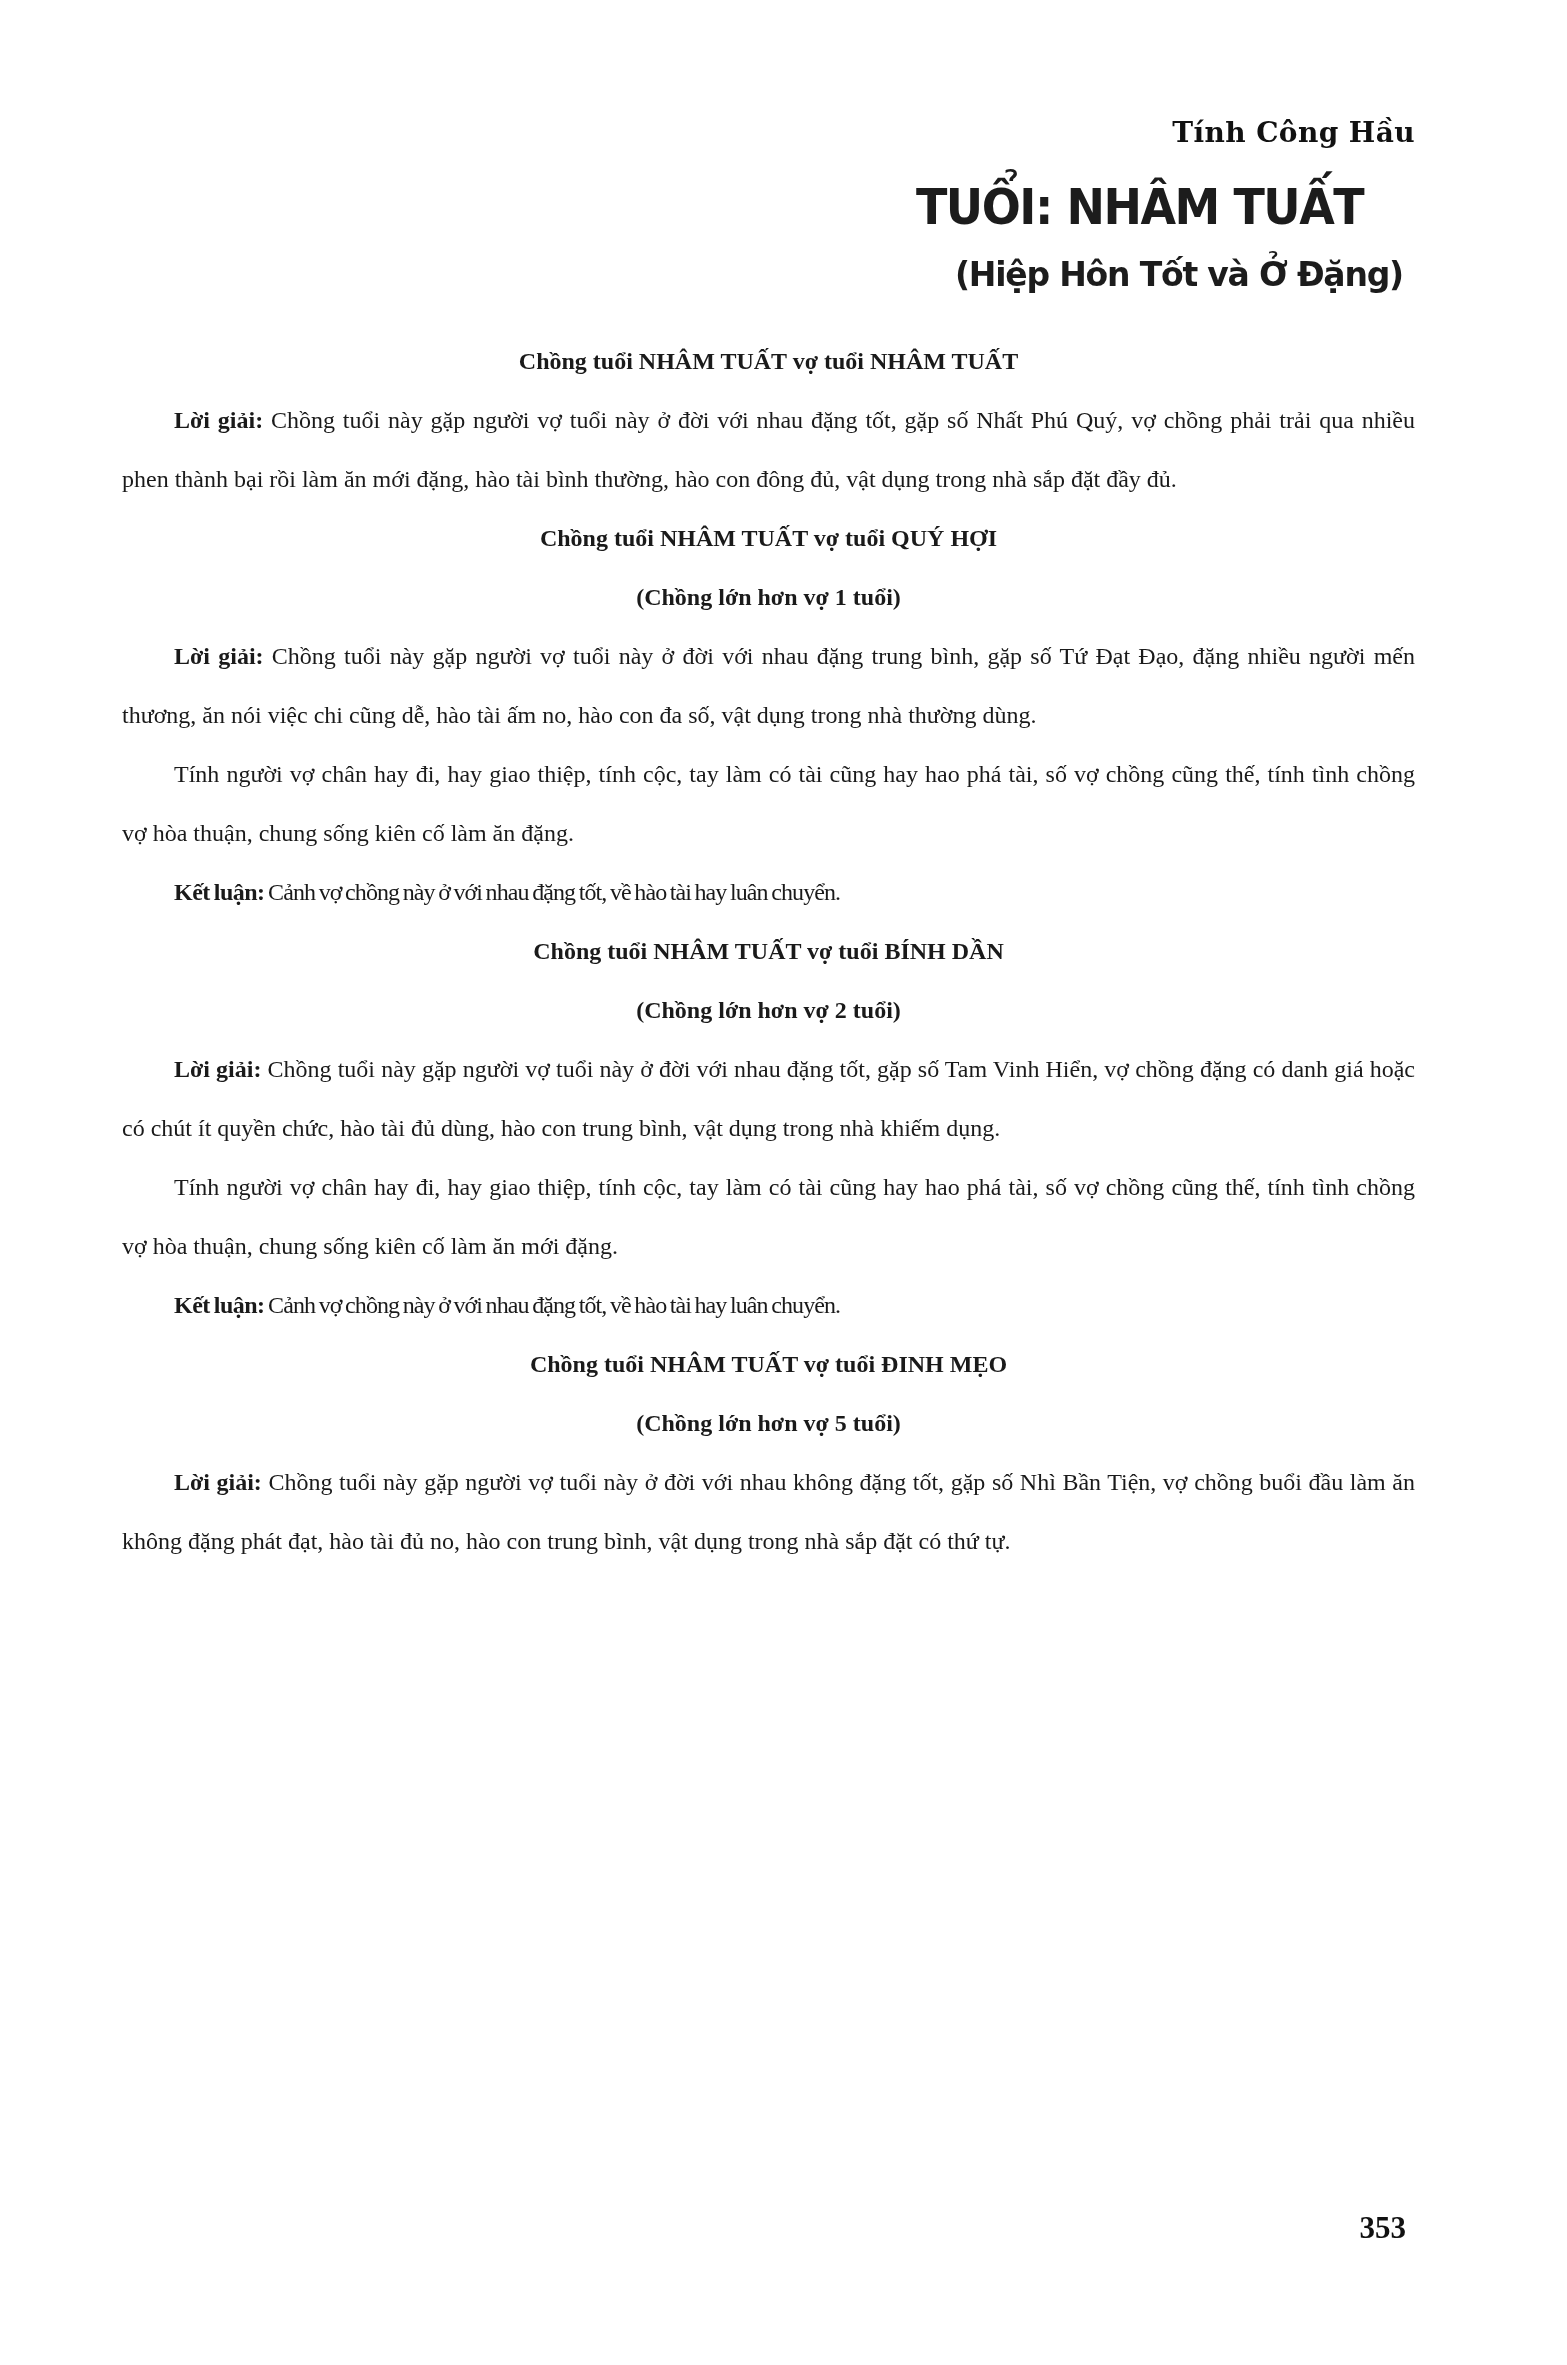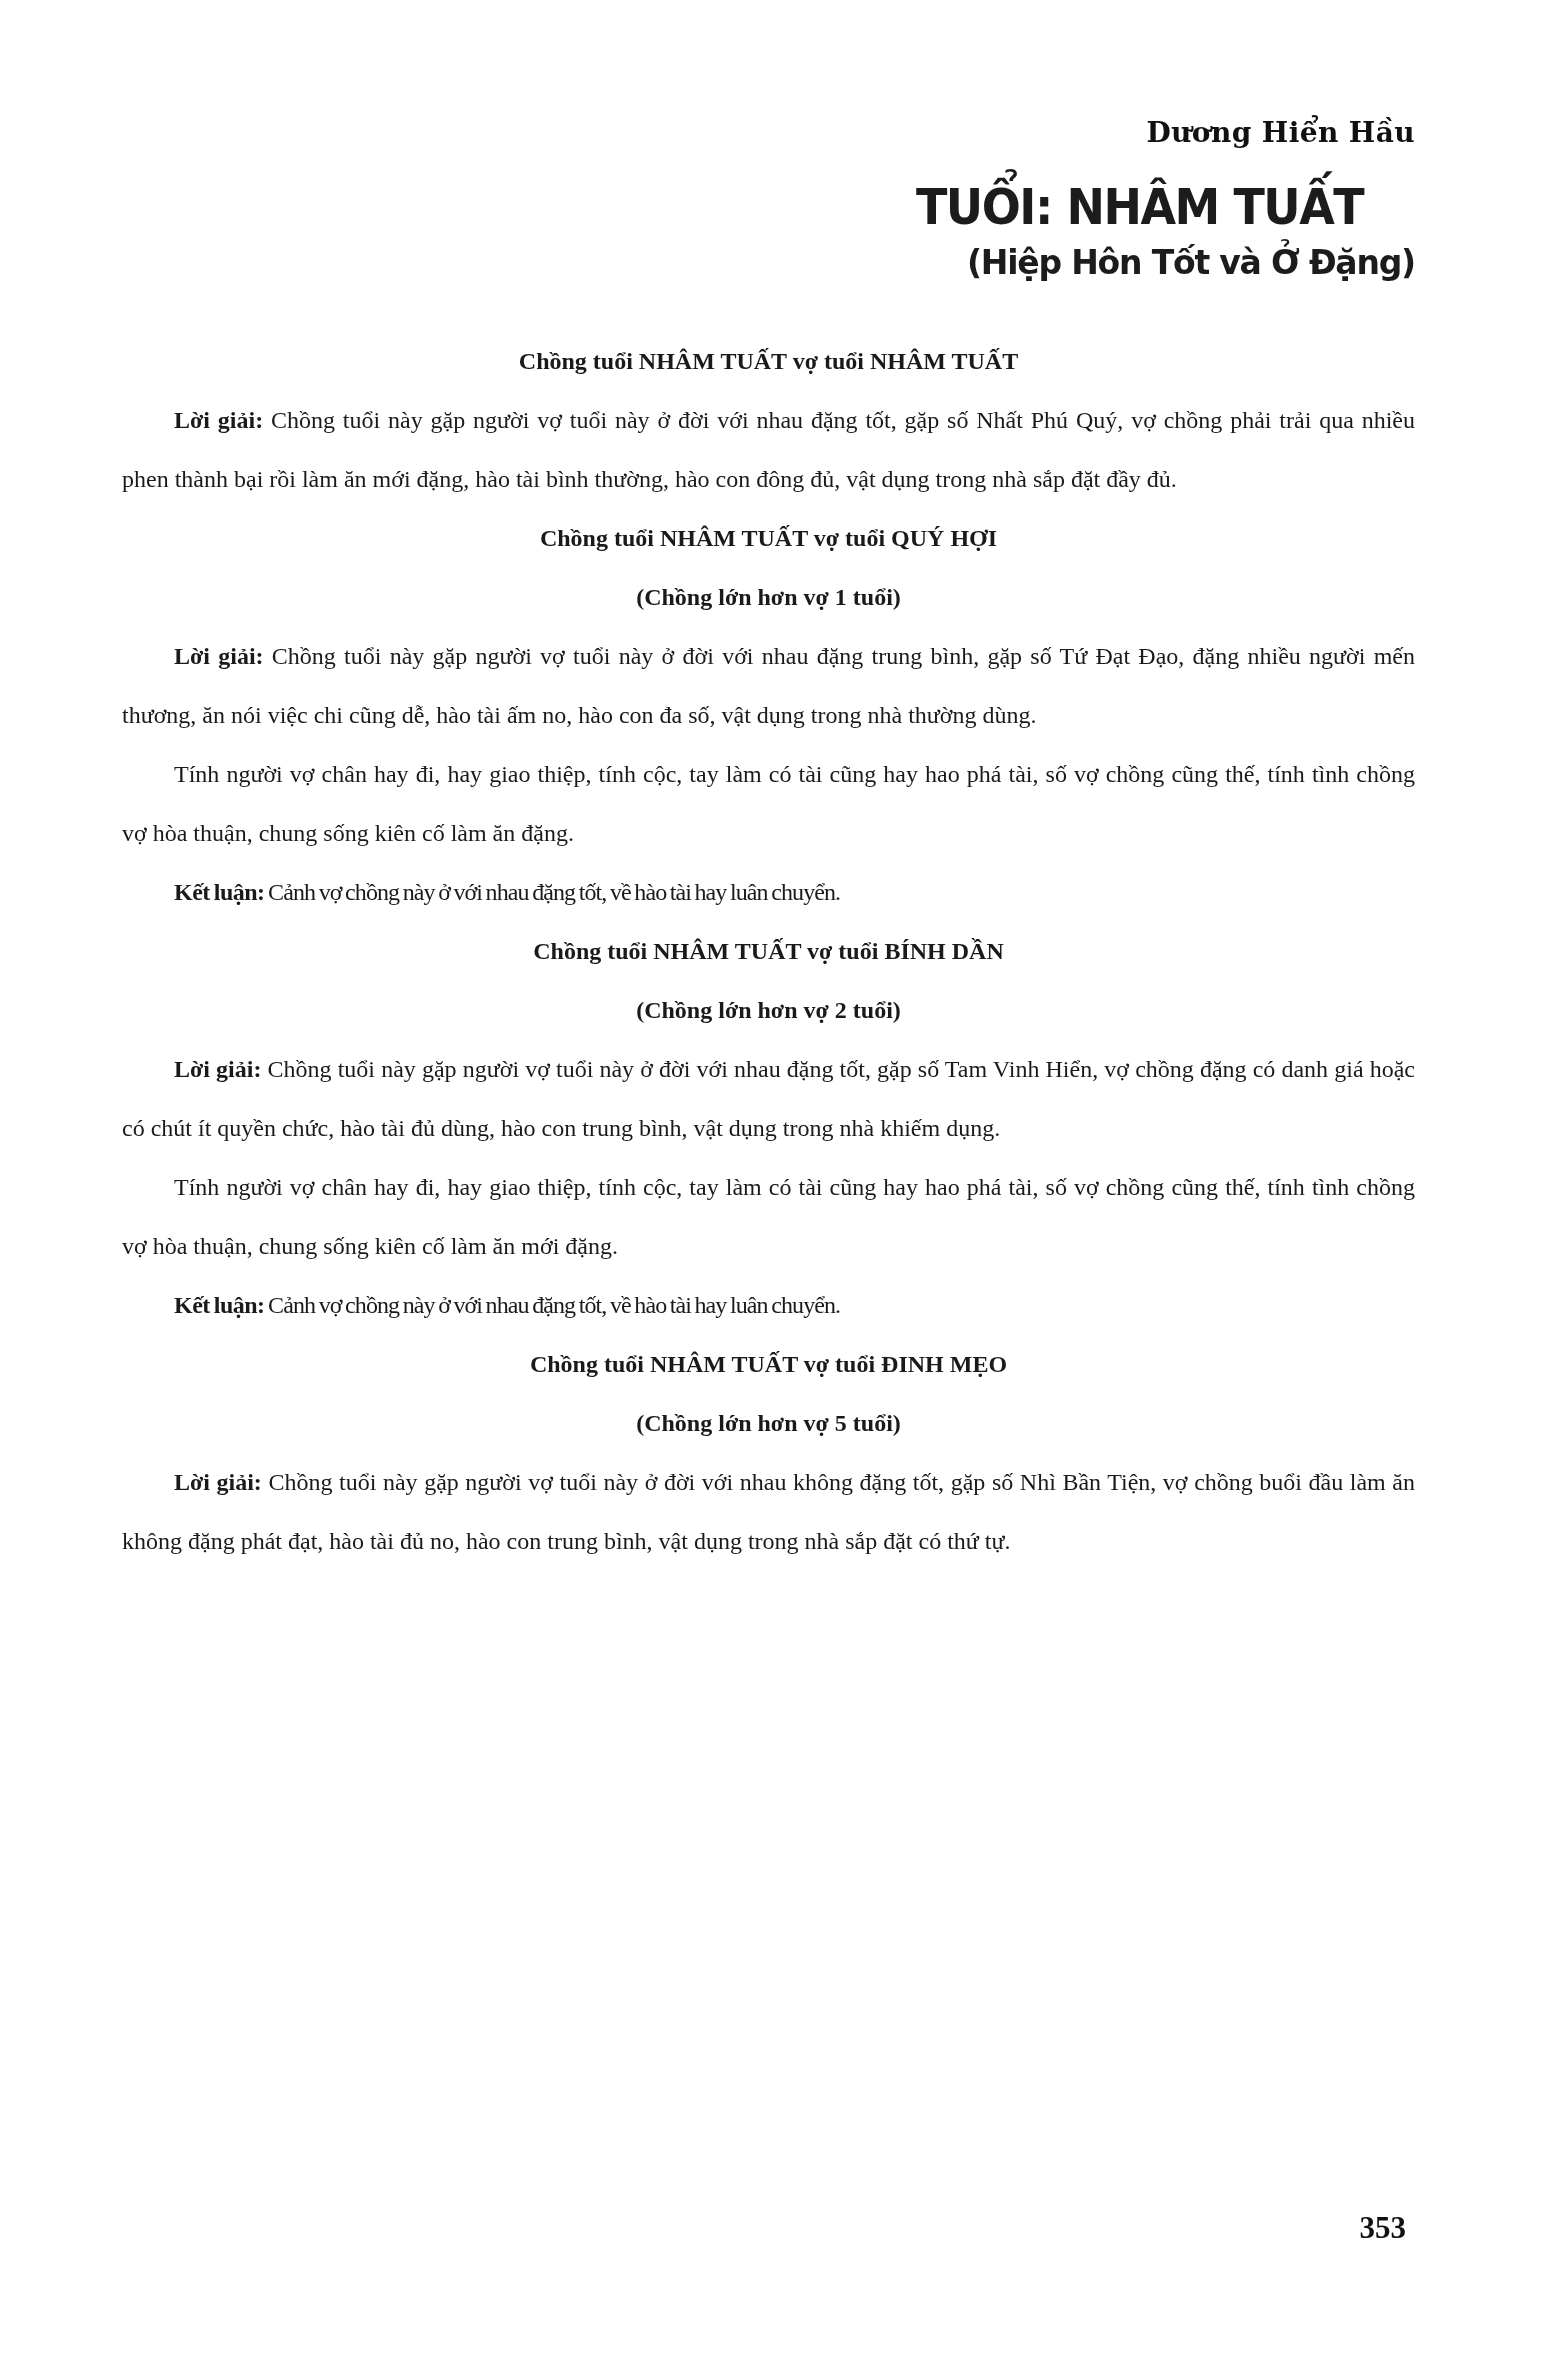--- a/index.html
+++ b/index.html
@@ -100,7 +100,7 @@
 
 <div class="page">
 
-  <div class="running-head">Dương Hiển Hầu</div>
+  <div class="running-head">Tính Công Hầu</div>
 
   <div class="title-block">
     <h1 class="chapter-title">TUỔI: NHÂM TUẤT</h1>

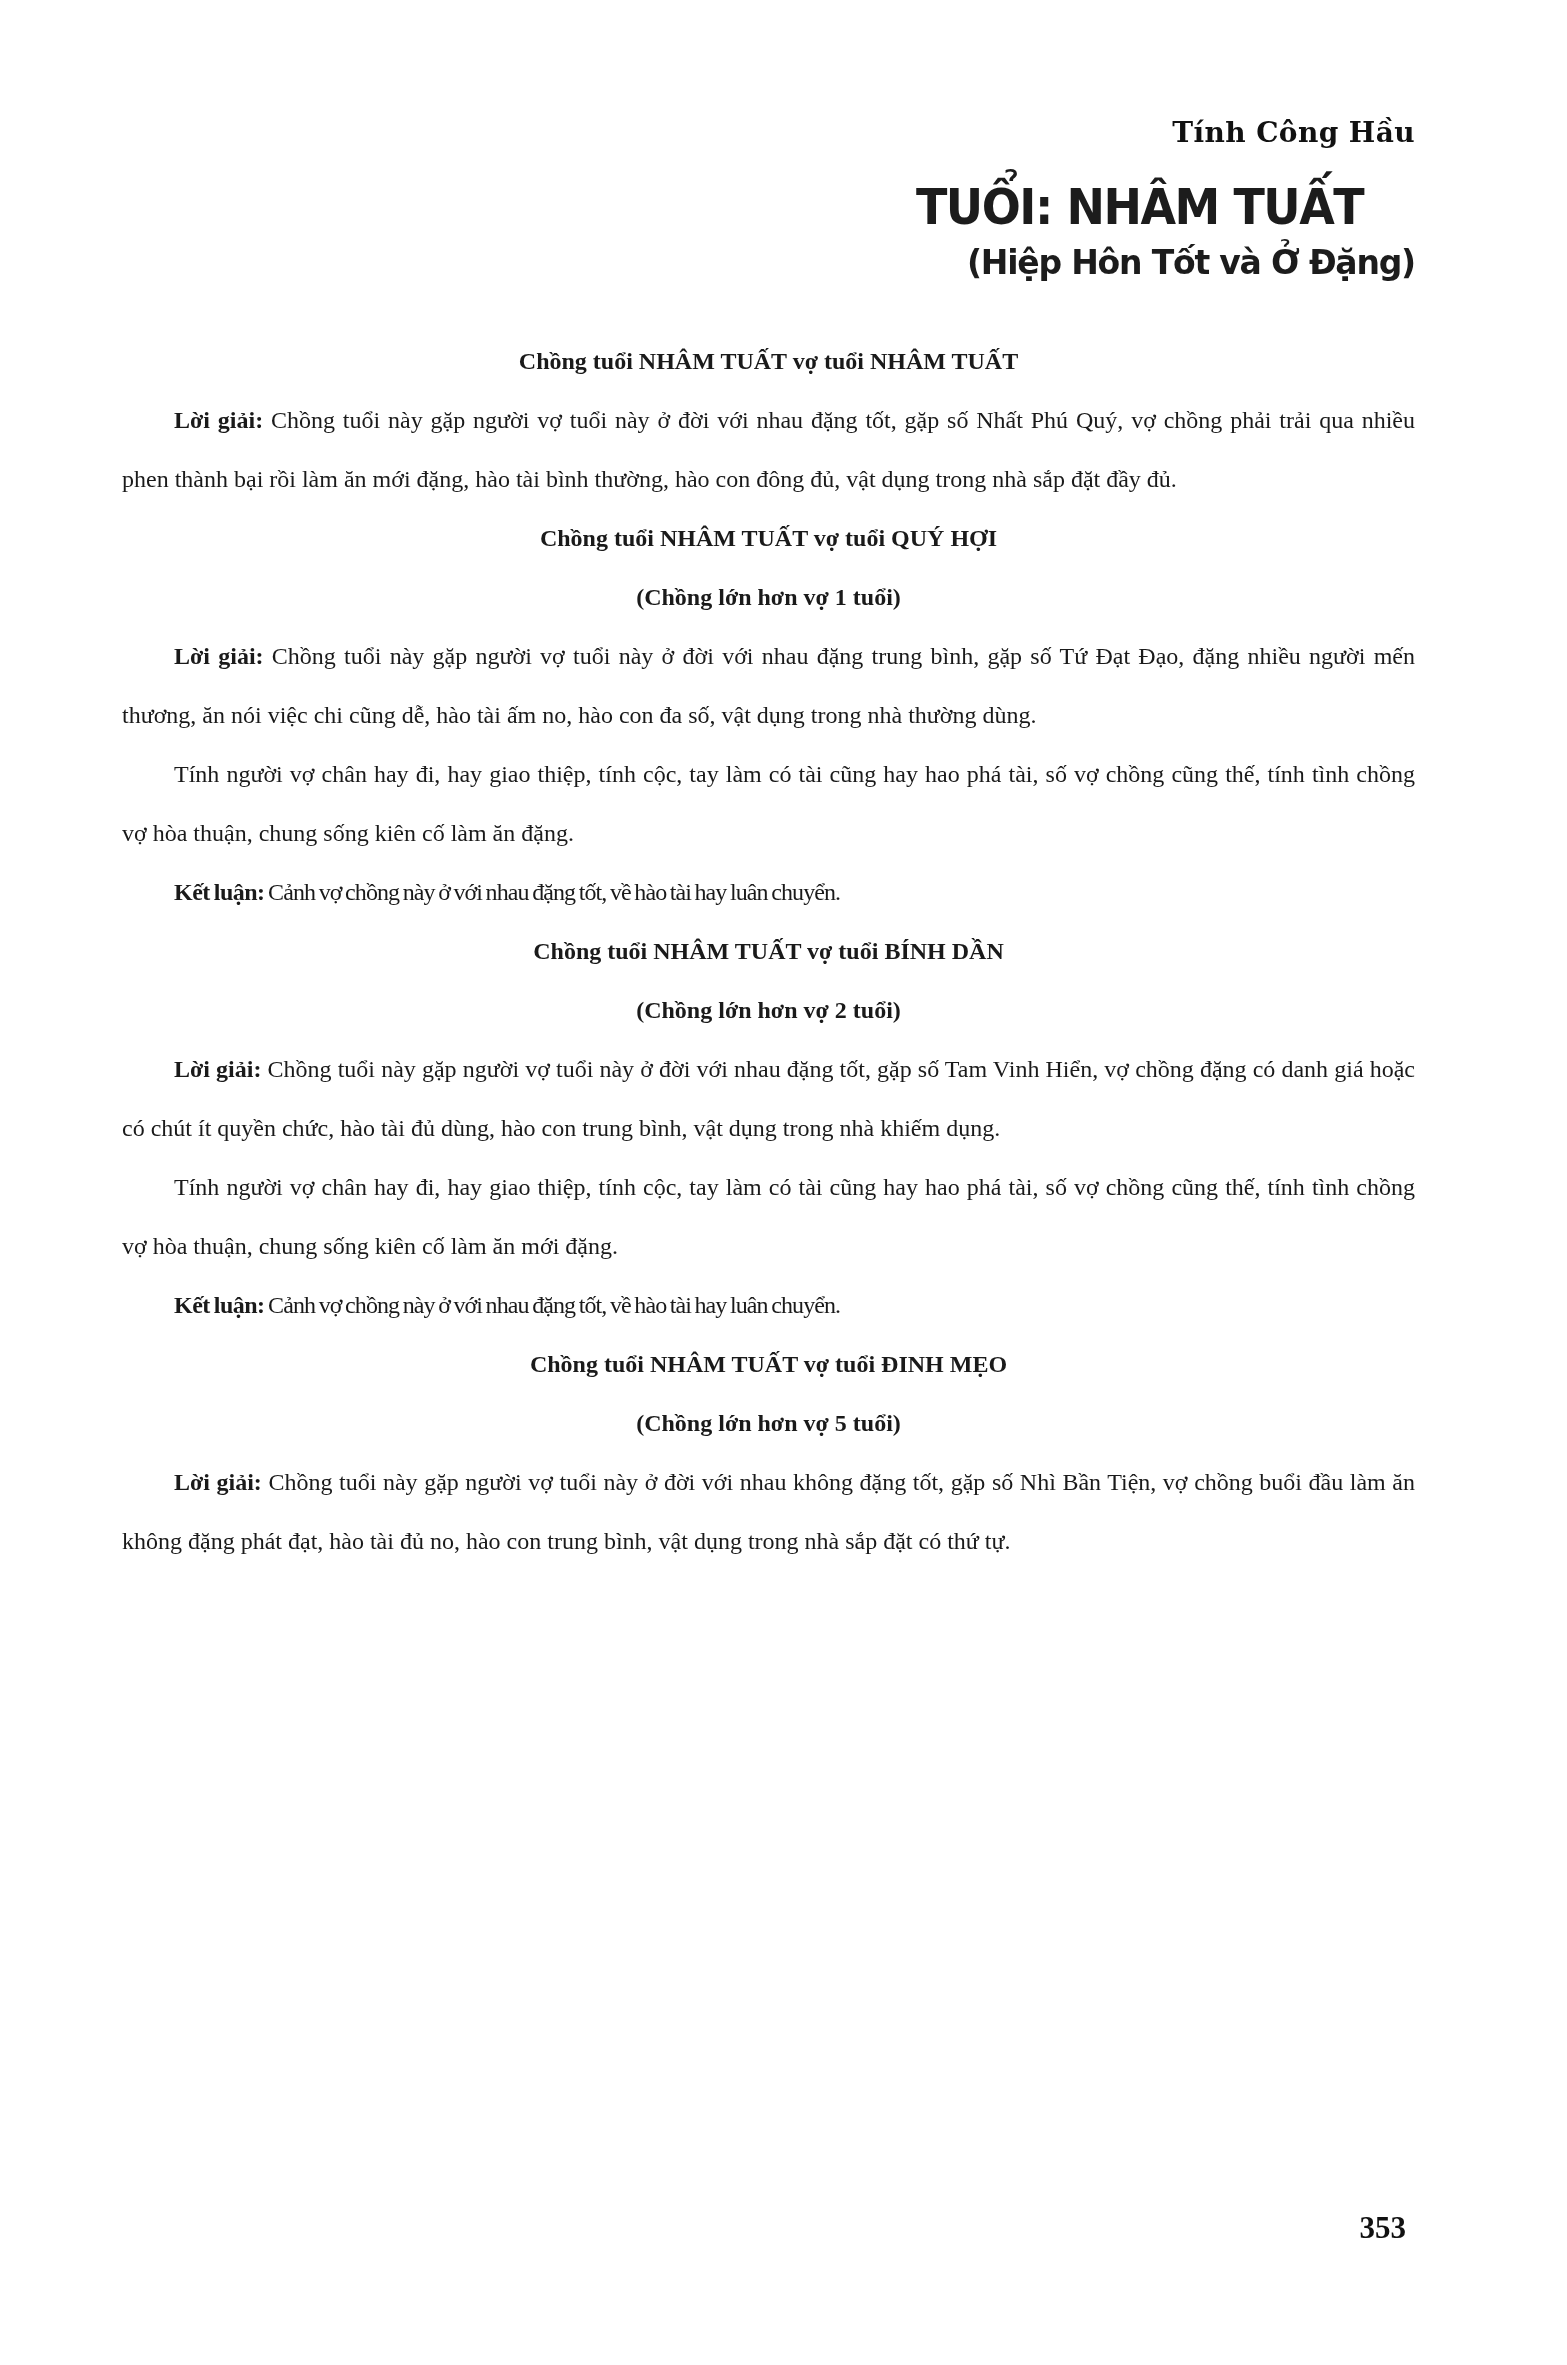--- a/index.html
+++ b/index.html
@@ -51,7 +51,7 @@
     letter-spacing: -1.2px;
     line-height: 49px;
     color: #1c1c1c;
-    margin: 0;
+    margin: 12px;
   }
   .body {
     position: absolute;

